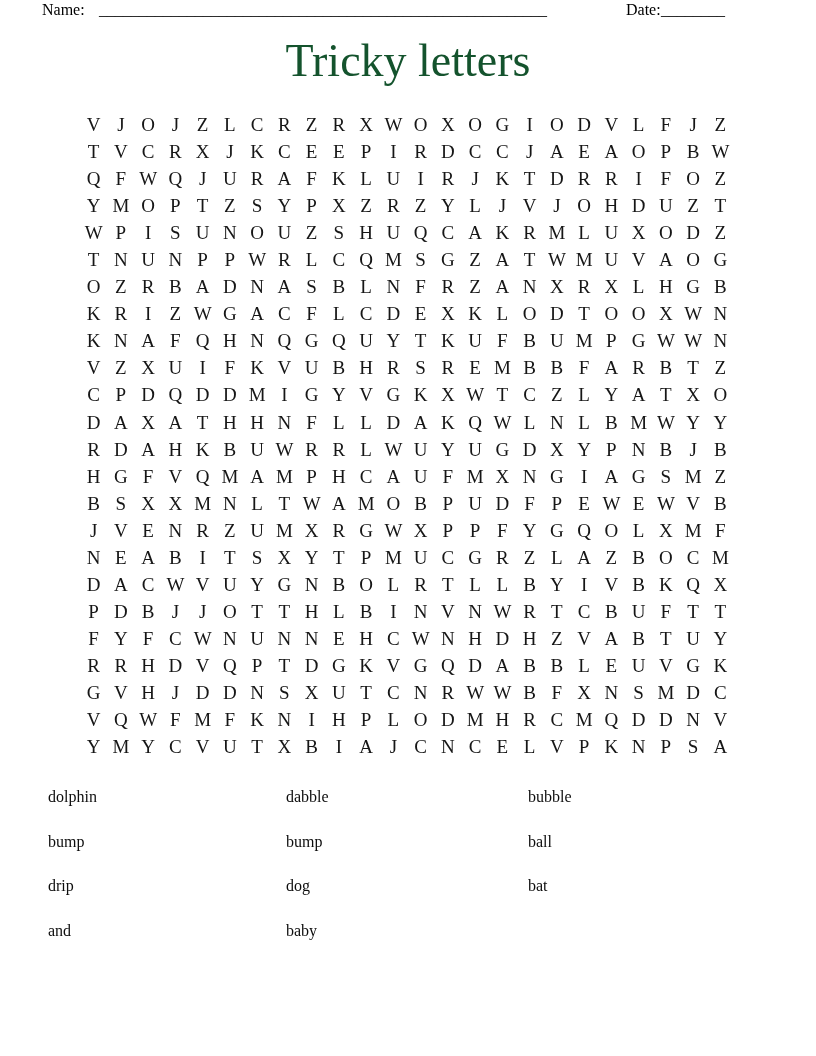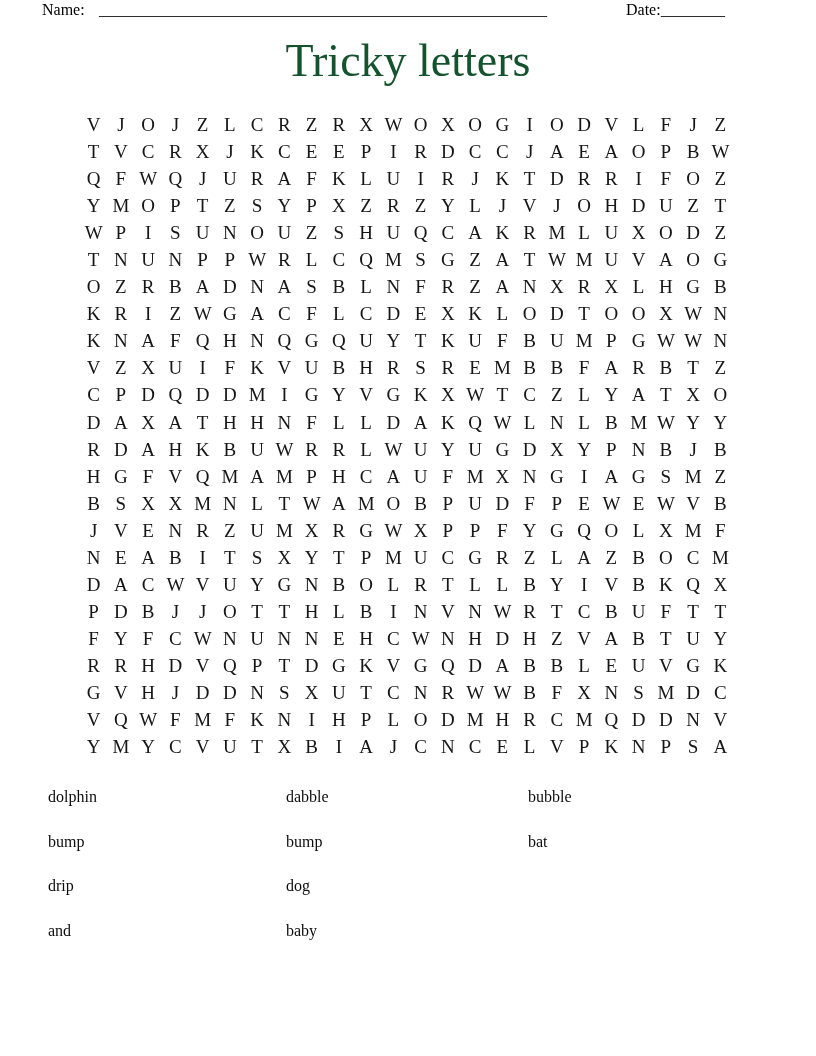--- a/index.html
+++ b/index.html
@@ -691,6 +691,7 @@
       </div>
       <div class="word-col">
         <div class="word">bubble</div>
+        <div class="word">ball</div>
         <div class="word">bat</div>
       </div>
     </div>

